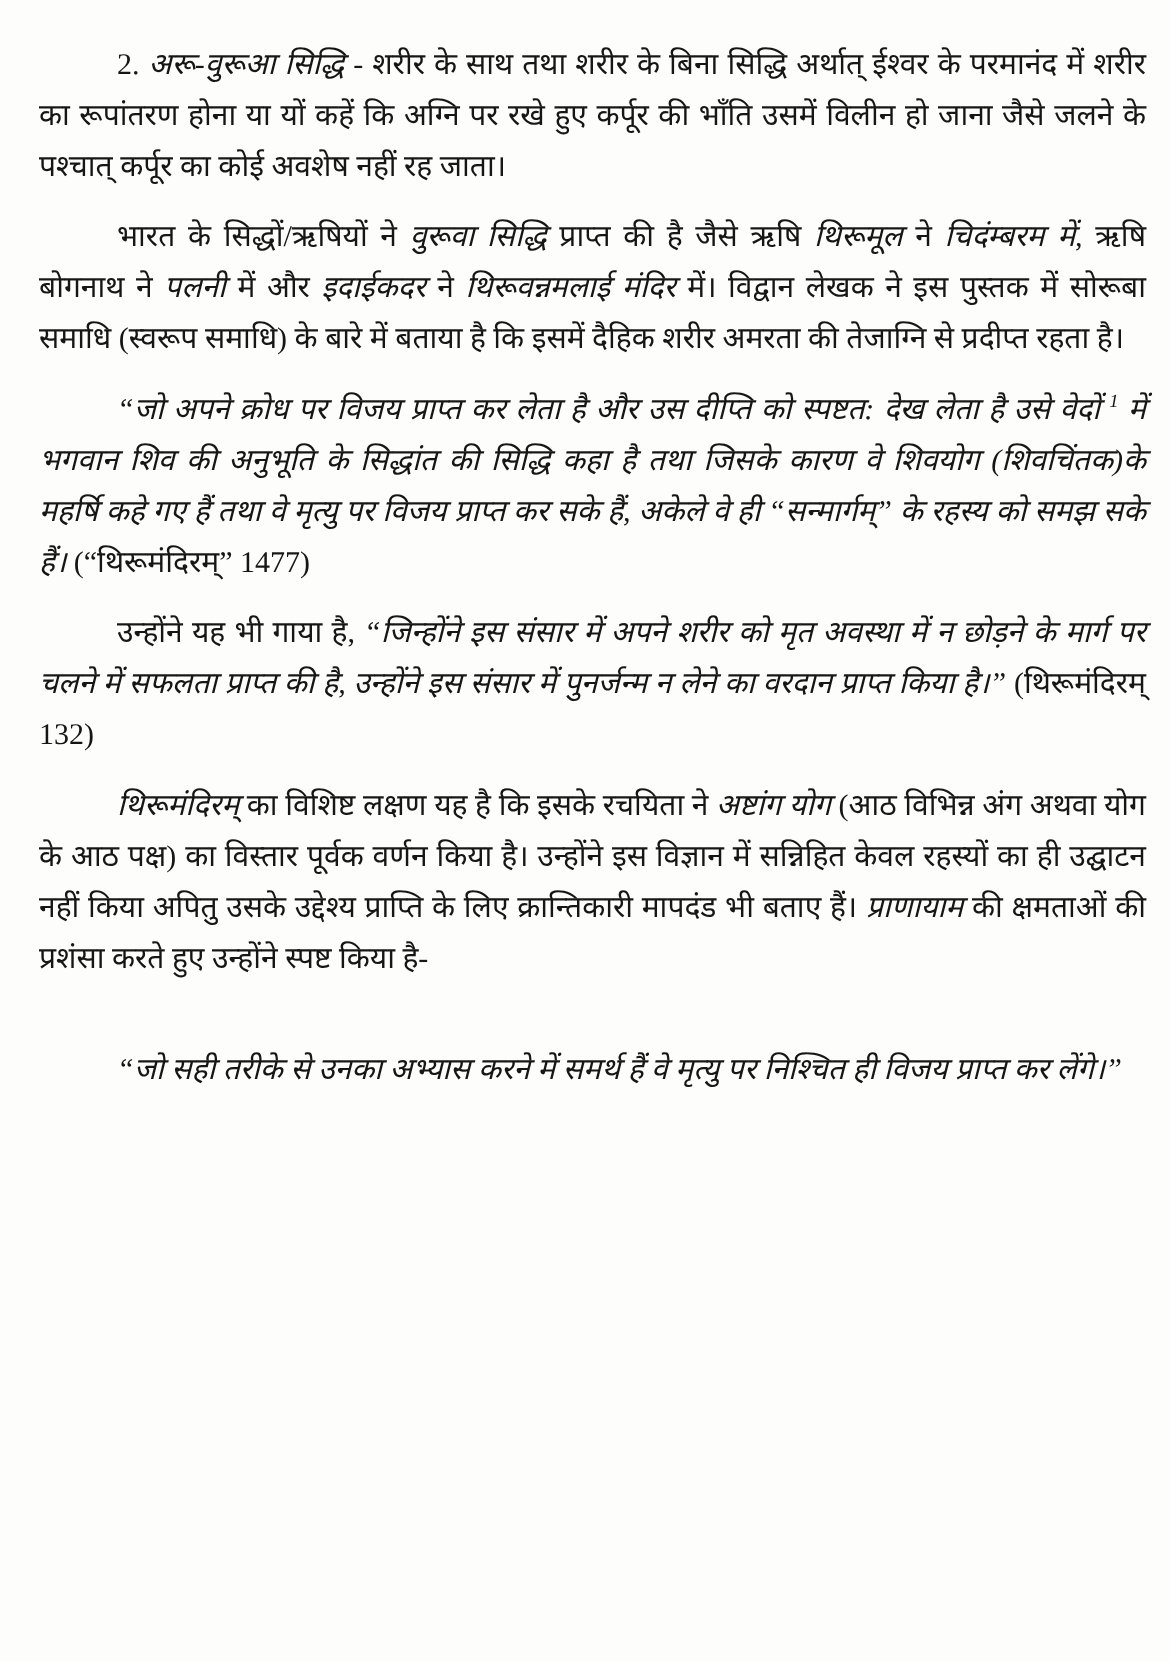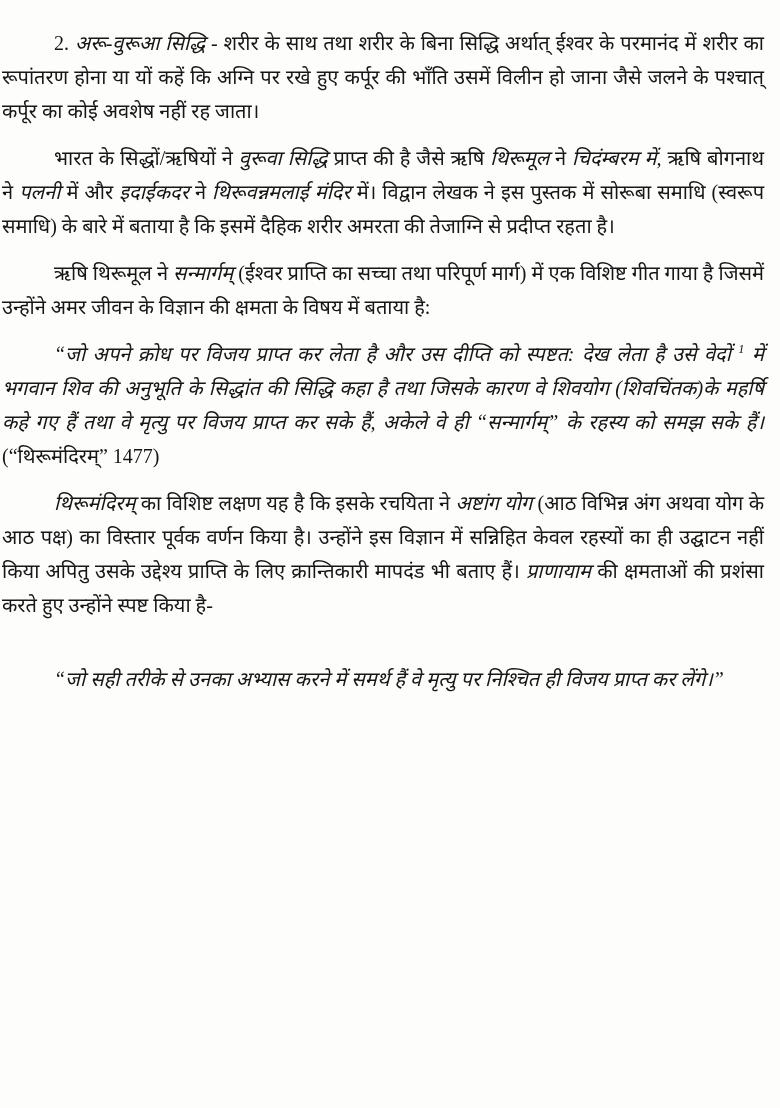--- a/index.html
+++ b/index.html
@@ -14,7 +14,7 @@
     margin: 0 auto;
     background: #fdfdfc;
     box-sizing: border-box;
-    padding: 26px 16px 18px 2px;
+    padding: 26px 16px 18px 26px;
     overflow: hidden;
   }
   .doc-body {

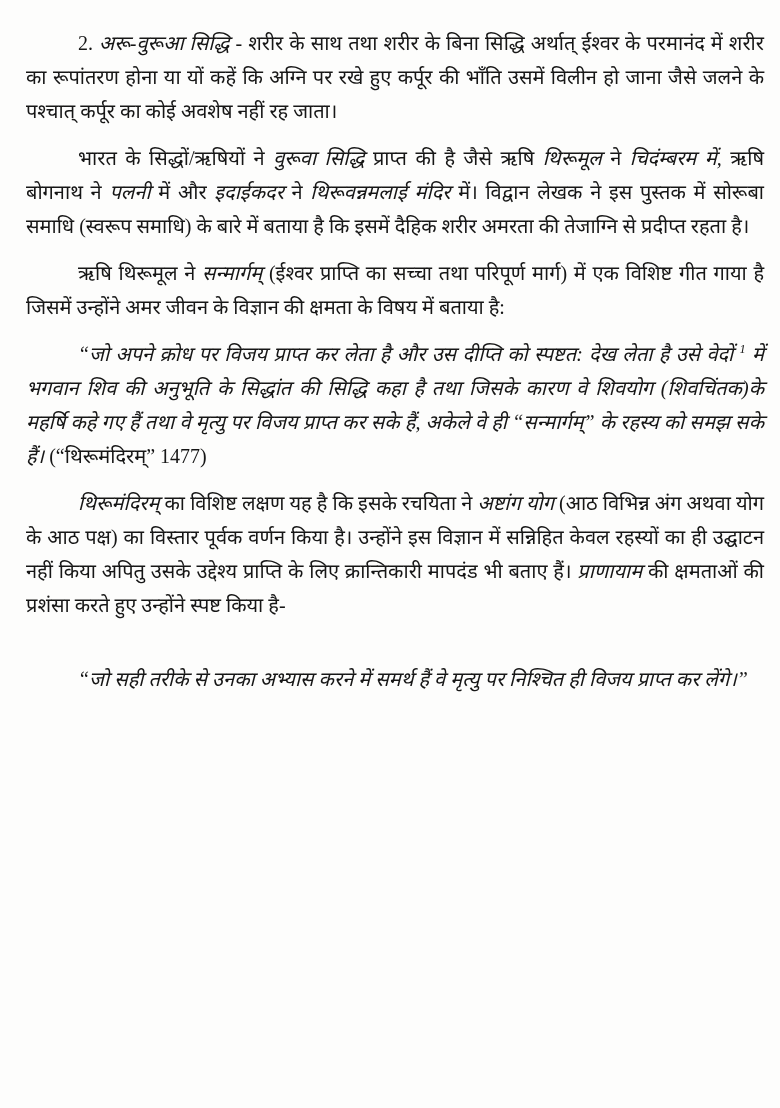--- a/index.html
+++ b/index.html
@@ -49,7 +49,6 @@
   <div class="doc-body">
       <p><span>2. </span><span class="italic">अरू-वुरूआ सिद्धि</span><span> - शरीर के साथ तथा शरीर के बिना सिद्धि अर्थात् ईश्वर के परमानंद में शरीर का रूपांतरण होना या यों कहें कि अग्नि पर रखे हुए कर्पूर की भाँति उसमें विलीन हो जाना जैसे जलने के पश्चात् कर्पूर का कोई अवशेष नहीं रह जाता।</span></p>
       <p><span>भारत के सिद्धों/ऋषियों ने </span><span class="italic">वुरूवा सिद्धि</span><span> प्राप्त की है जैसे ऋषि </span><span class="italic">थिरूमूल</span><span> ने </span><span class="italic">चिदंम्बरम में,</span><span> ऋषि बोगनाथ ने </span><span class="italic">पलनी</span><span> में और </span><span class="italic">इदाईकदर</span><span> ने </span><span class="italic">थिरूवन्नमलाई मंदिर</span><span> में। विद्वान लेखक ने इस पुस्तक में सोरूबा समाधि (स्वरूप समाधि) के बारे में बताया है कि इसमें दैहिक शरीर अमरता की तेजाग्नि से प्रदीप्त रहता है।</span></p>
-      <p><span>ऋषि थिरूमूल ने </span><span class="italic">सन्मार्गम्</span><span> (ईश्वर प्राप्ति का सच्चा तथा परिपूर्ण मार्ग) में एक विशिष्ट गीत गाया है जिसमें उन्होंने अमर जीवन के विज्ञान की क्षमता के विषय में बताया है:</span></p>
       <p><span class="italic">“जो अपने क्रोध पर विजय प्राप्त कर लेता है और उस दीप्ति को स्पष्टत: देख लेता है उसे वेदों </span><sup class="fnref italic">1</sup><span class="italic"> में भगवान शिव की अनुभूति के सिद्धांत की सिद्धि कहा है तथा जिसके कारण वे शिवयोग (शिवचिंतक)के महर्षि कहे गए हैं तथा वे मृत्यु पर विजय प्राप्त कर सके हैं, अकेले वे ही “सन्मार्गम्” के रहस्य को समझ सके हैं।</span><span> (“थिरूमंदिरम्” 1477)</span></p>
       <p><span class="italic">थिरूमंदिरम्</span><span> का विशिष्ट लक्षण यह है कि इसके रचयिता ने </span><span class="italic">अष्टांग योग</span><span> (आठ विभिन्न अंग अथवा योग के आठ पक्ष) का विस्तार पूर्वक वर्णन किया है। उन्होंने इस विज्ञान में सन्निहित केवल रहस्यों का ही उद्घाटन नहीं किया अपितु उसके उद्देश्य प्राप्ति के लिए क्रान्तिकारी मापदंड भी बताए हैं। </span><span class="italic">प्राणायाम</span><span> की क्षमताओं की प्रशंसा करते हुए उन्होंने स्पष्ट किया है-</span></p>
       <p><span class="italic">“जो सही तरीके से उनका अभ्यास करने में समर्थ हैं वे मृत्यु पर निश्चित ही विजय प्राप्त कर लेंगे।”</span></p>

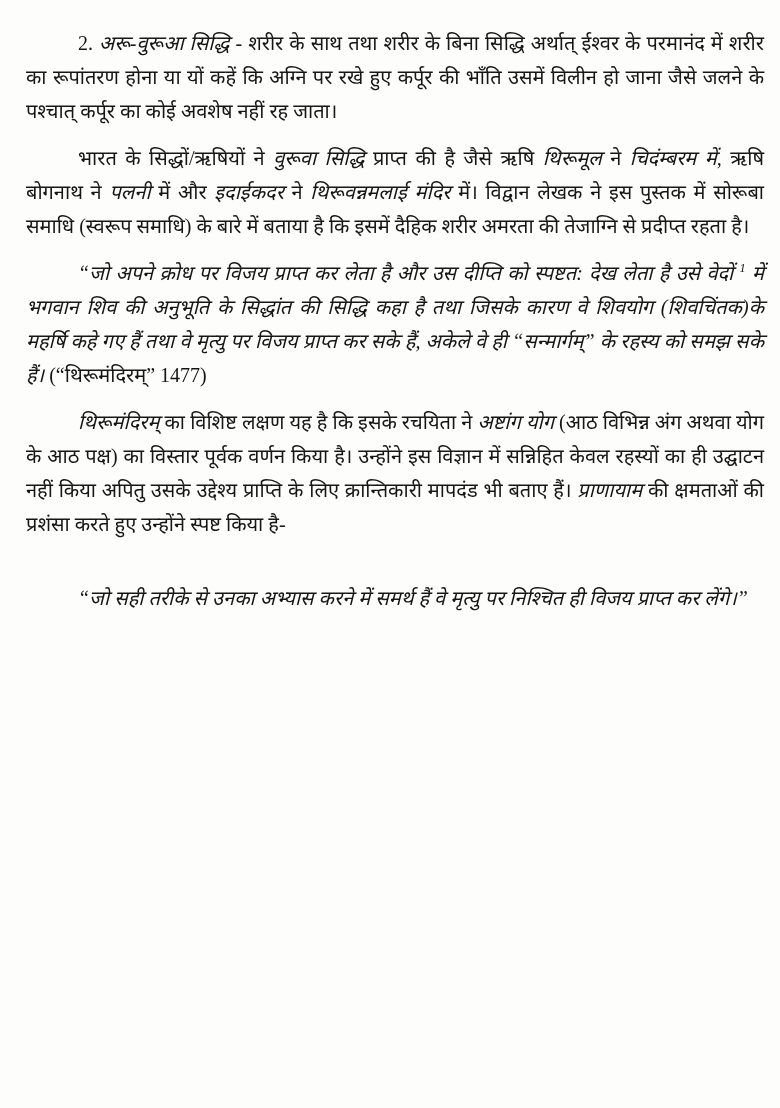--- a/index.html
+++ b/index.html
@@ -50,6 +50,7 @@
       <p><span>2. </span><span class="italic">अरू-वुरूआ सिद्धि</span><span> - शरीर के साथ तथा शरीर के बिना सिद्धि अर्थात् ईश्वर के परमानंद में शरीर का रूपांतरण होना या यों कहें कि अग्नि पर रखे हुए कर्पूर की भाँति उसमें विलीन हो जाना जैसे जलने के पश्चात् कर्पूर का कोई अवशेष नहीं रह जाता।</span></p>
       <p><span>भारत के सिद्धों/ऋषियों ने </span><span class="italic">वुरूवा सिद्धि</span><span> प्राप्त की है जैसे ऋषि </span><span class="italic">थिरूमूल</span><span> ने </span><span class="italic">चिदंम्बरम में,</span><span> ऋषि बोगनाथ ने </span><span class="italic">पलनी</span><span> में और </span><span class="italic">इदाईकदर</span><span> ने </span><span class="italic">थिरूवन्नमलाई मंदिर</span><span> में। विद्वान लेखक ने इस पुस्तक में सोरूबा समाधि (स्वरूप समाधि) के बारे में बताया है कि इसमें दैहिक शरीर अमरता की तेजाग्नि से प्रदीप्त रहता है।</span></p>
       <p><span class="italic">“जो अपने क्रोध पर विजय प्राप्त कर लेता है और उस दीप्ति को स्पष्टत: देख लेता है उसे वेदों </span><sup class="fnref italic">1</sup><span class="italic"> में भगवान शिव की अनुभूति के सिद्धांत की सिद्धि कहा है तथा जिसके कारण वे शिवयोग (शिवचिंतक)के महर्षि कहे गए हैं तथा वे मृत्यु पर विजय प्राप्त कर सके हैं, अकेले वे ही “सन्मार्गम्” के रहस्य को समझ सके हैं।</span><span> (“थिरूमंदिरम्” 1477)</span></p>
+      <p><span>उन्होंने यह भी गाया है, </span><span class="italic">“जिन्होंने इस संसार में अपने शरीर को मृत अवस्था में न छोड़ने के मार्ग पर चलने में सफलता प्राप्त की है, उन्होंने इस संसार में पुनर्जन्म न लेने का वरदान प्राप्त किया है।”</span><span> (थिरूमंदिरम् 132)</span></p>
       <p><span class="italic">थिरूमंदिरम्</span><span> का विशिष्ट लक्षण यह है कि इसके रचयिता ने </span><span class="italic">अष्टांग योग</span><span> (आठ विभिन्न अंग अथवा योग के आठ पक्ष) का विस्तार पूर्वक वर्णन किया है। उन्होंने इस विज्ञान में सन्निहित केवल रहस्यों का ही उद्घाटन नहीं किया अपितु उसके उद्देश्य प्राप्ति के लिए क्रान्तिकारी मापदंड भी बताए हैं। </span><span class="italic">प्राणायाम</span><span> की क्षमताओं की प्रशंसा करते हुए उन्होंने स्पष्ट किया है-</span></p>
       <p><span class="italic">“जो सही तरीके से उनका अभ्यास करने में समर्थ हैं वे मृत्यु पर निश्चित ही विजय प्राप्त कर लेंगे।”</span></p>
     </div>

